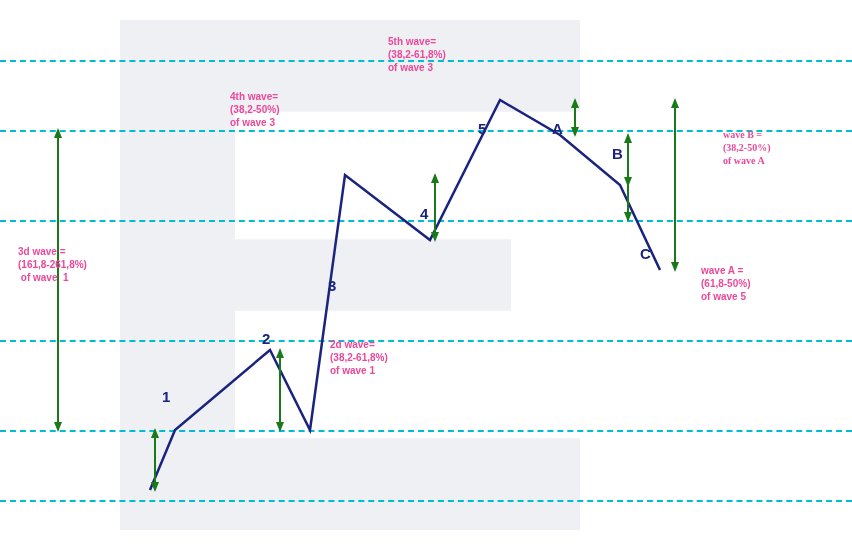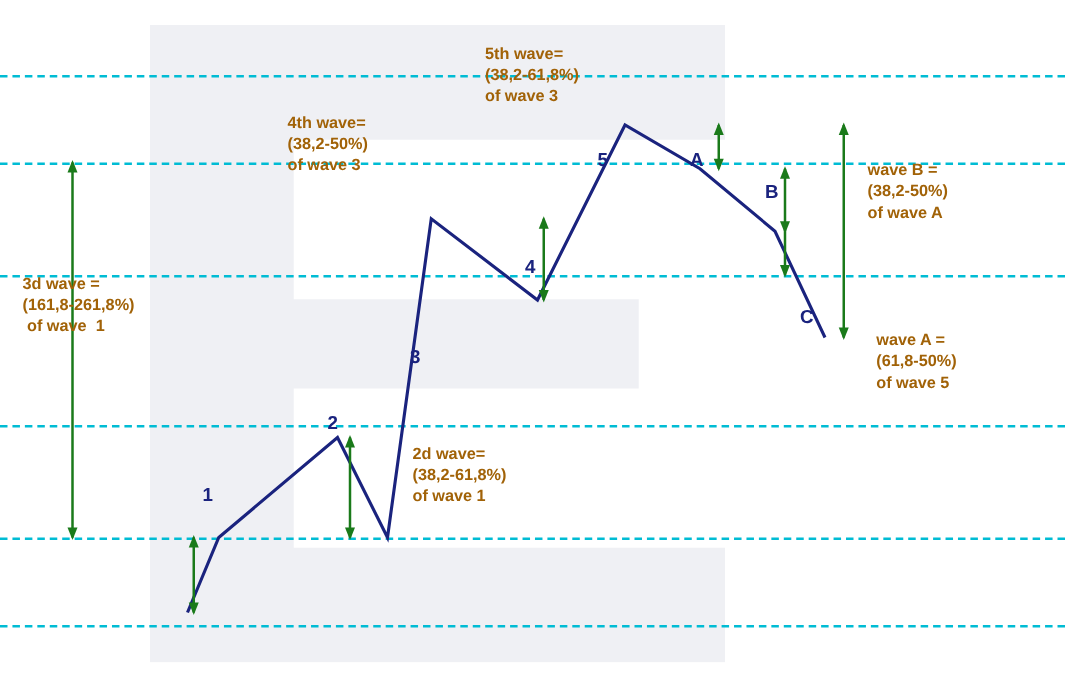--- a/index.html
+++ b/index.html
@@ -45,8 +45,8 @@
 
     .label {
       position: absolute;
-      color: #a16207;
-      font-size: 13px;
+      color: #ec4899;
+      font-size: 10px;
       font-weight: bold;
       line-height: 1.3;
     }

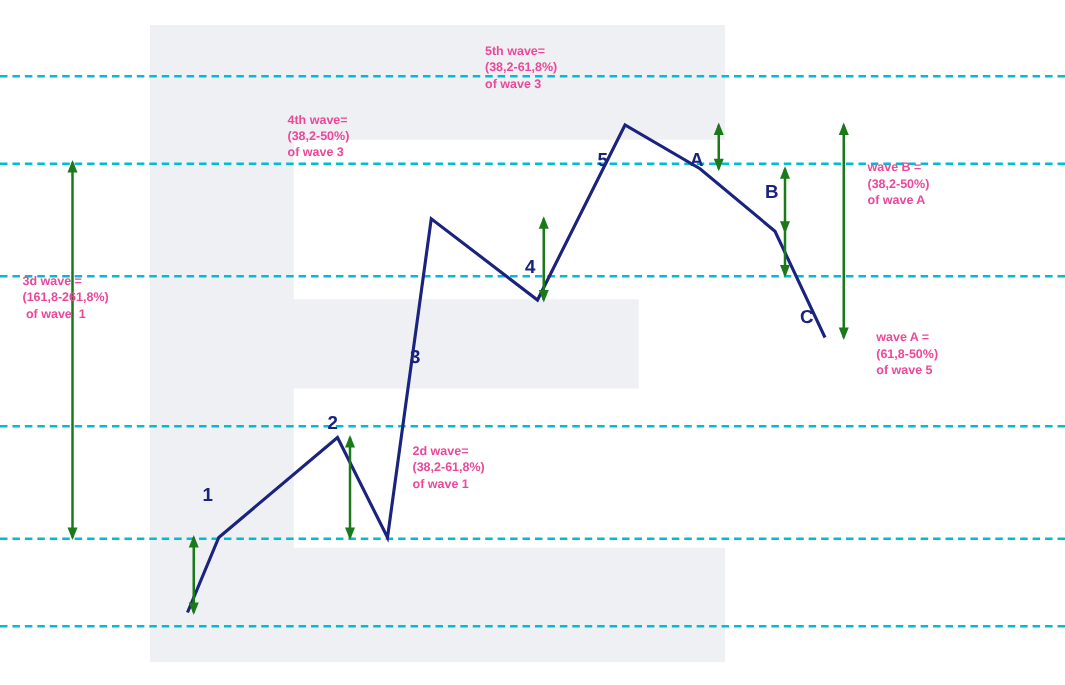--- a/index.html
+++ b/index.html
@@ -123,7 +123,7 @@
   5th wave=<br>(38,2-61,8%)<br>of wave 3
 </div>
 
-<div class="label" style="left:694px;top:128px;">
+<div class="label" style="left:723px;top:128px;font-family:Liberation Serif, serif;">
   wave B =<br>(38,2-50%)<br>of wave A
 </div>
 

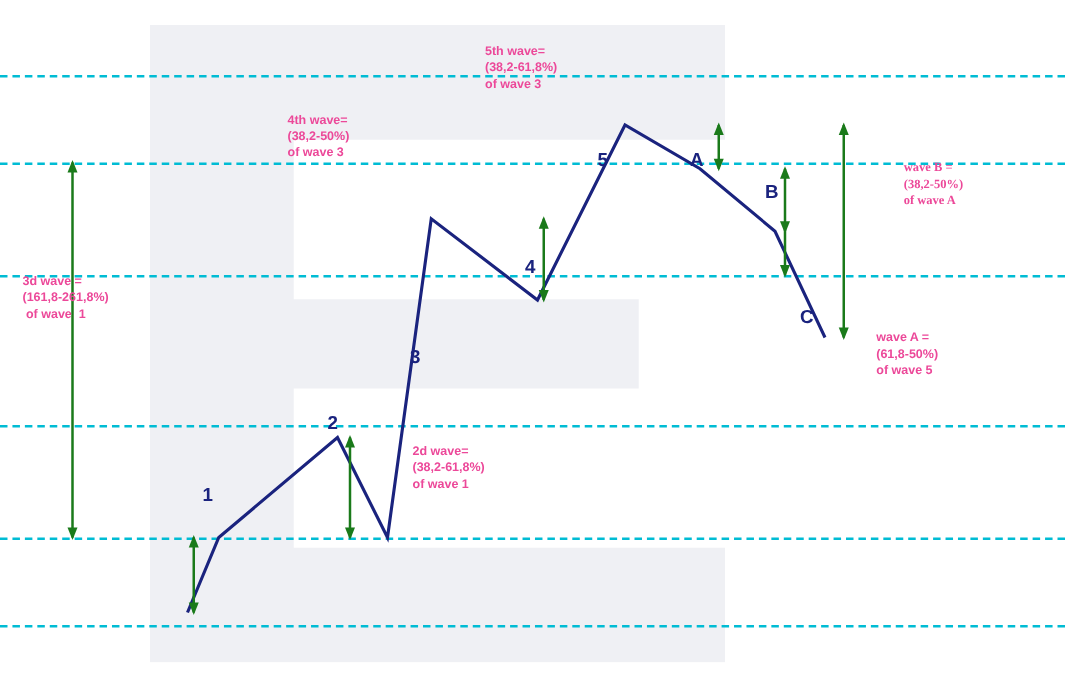--- a/index.html
+++ b/index.html
@@ -107,7 +107,7 @@
 
 </svg>
 
-<div class="label" style="left:18px;top:219px;">
+<div class="label" style="left:18px;top:245px;">
   3d wave =<br>(161,8-261,8%)<br>&nbsp;of wave &nbsp;1
 </div>
 

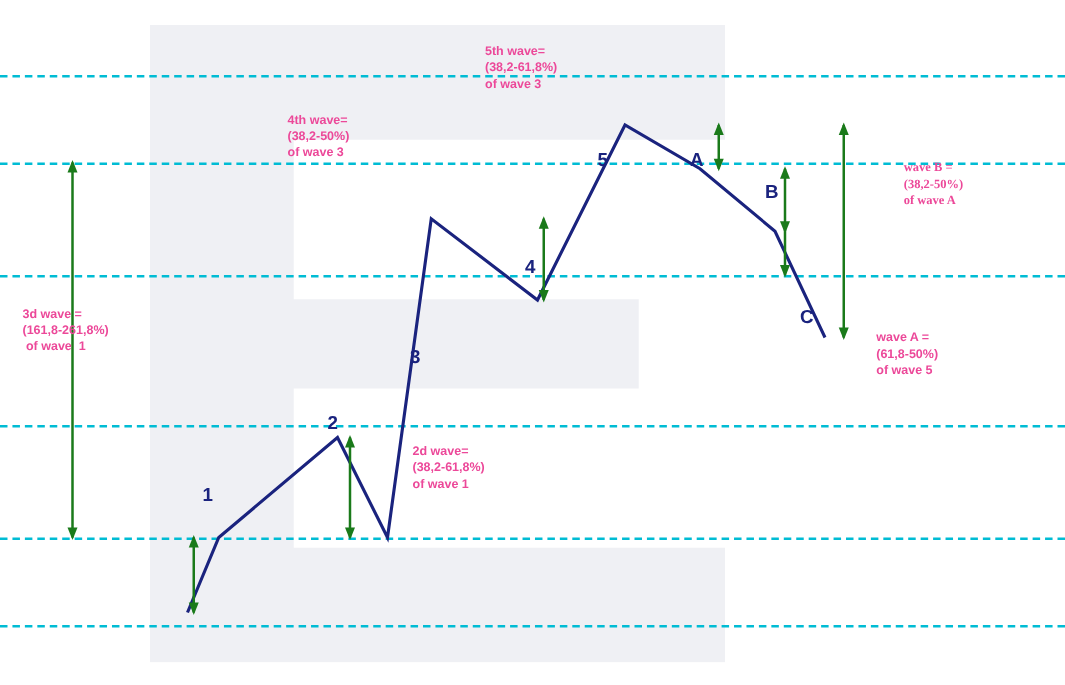--- a/index.html
+++ b/index.html
@@ -111,7 +111,7 @@
   3d wave =<br>(161,8-261,8%)<br>&nbsp;of wave &nbsp;1
 </div>
 
-<div class="label" style="left:330px;top:355px;">
+<div class="label" style="left:330px;top:338px;">
   2d  wave=<br>(38,2-61,8%)<br>of wave 1
 </div>
 

